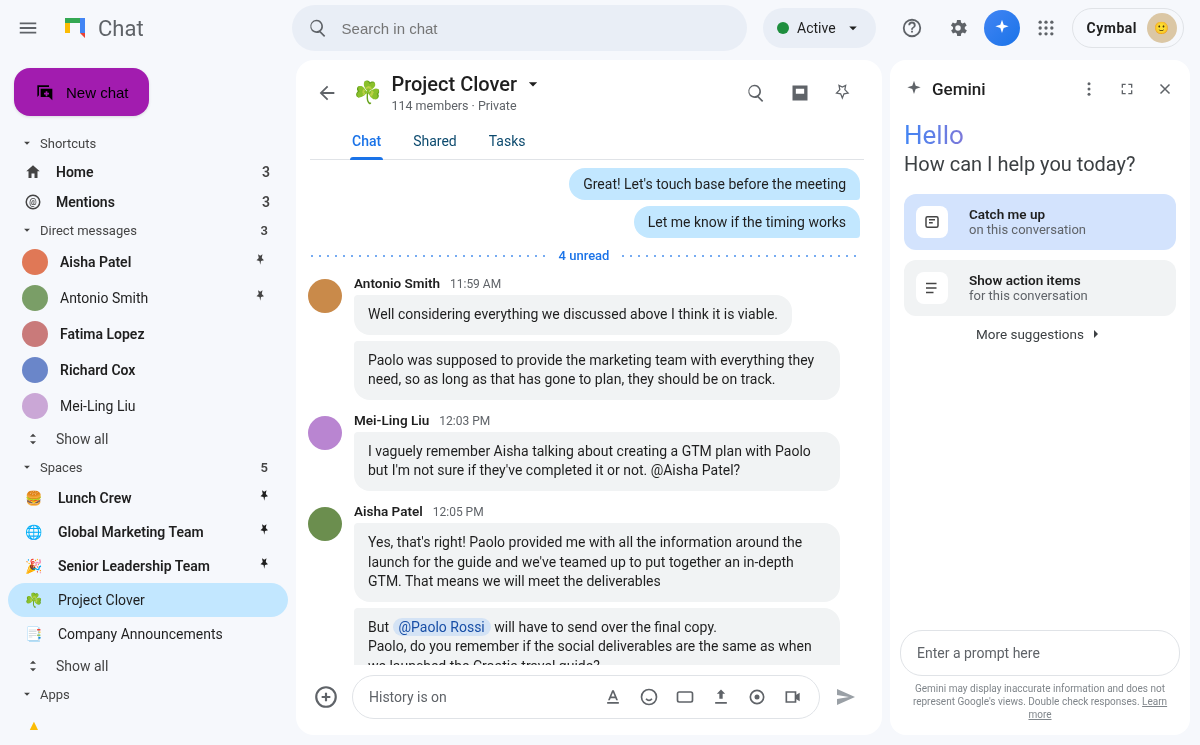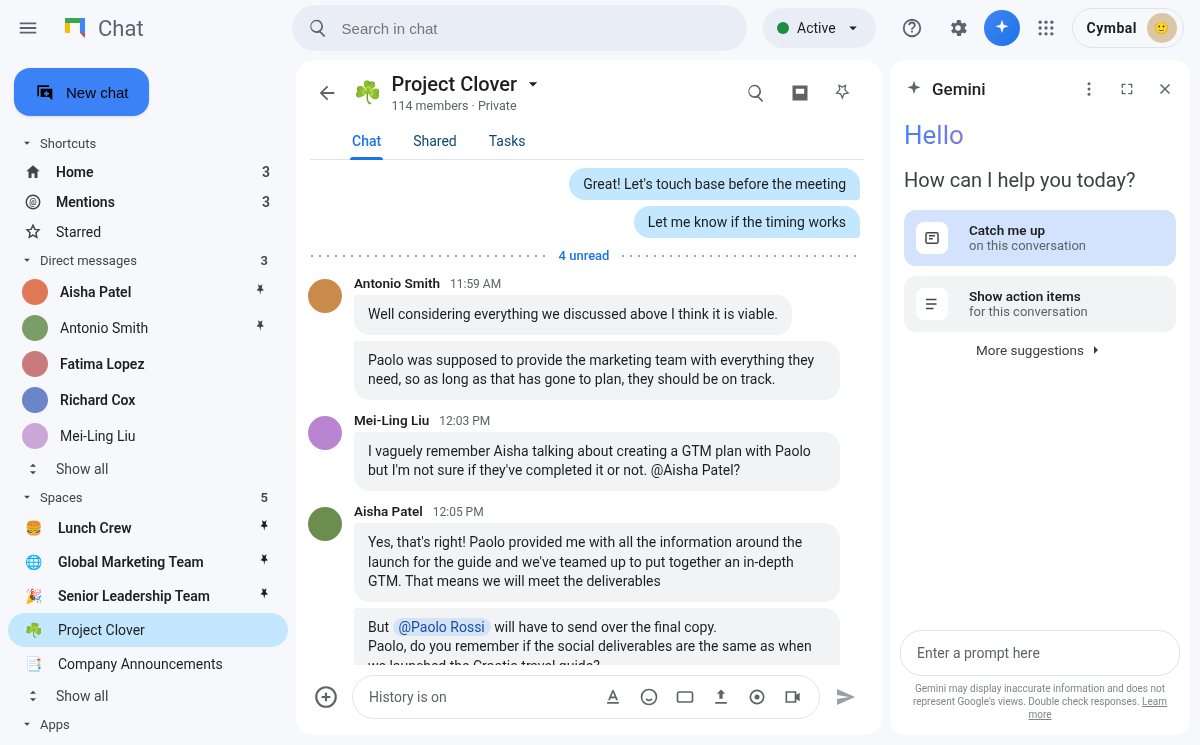--- a/index.html
+++ b/index.html
@@ -108,7 +108,7 @@
     overflow-y: auto;
   }
   .newchat-btn {
-    background: #3b82f6;
+    background: #a21caf;
     border: none;
     border-radius: 16px;
     padding: 14px 20px;

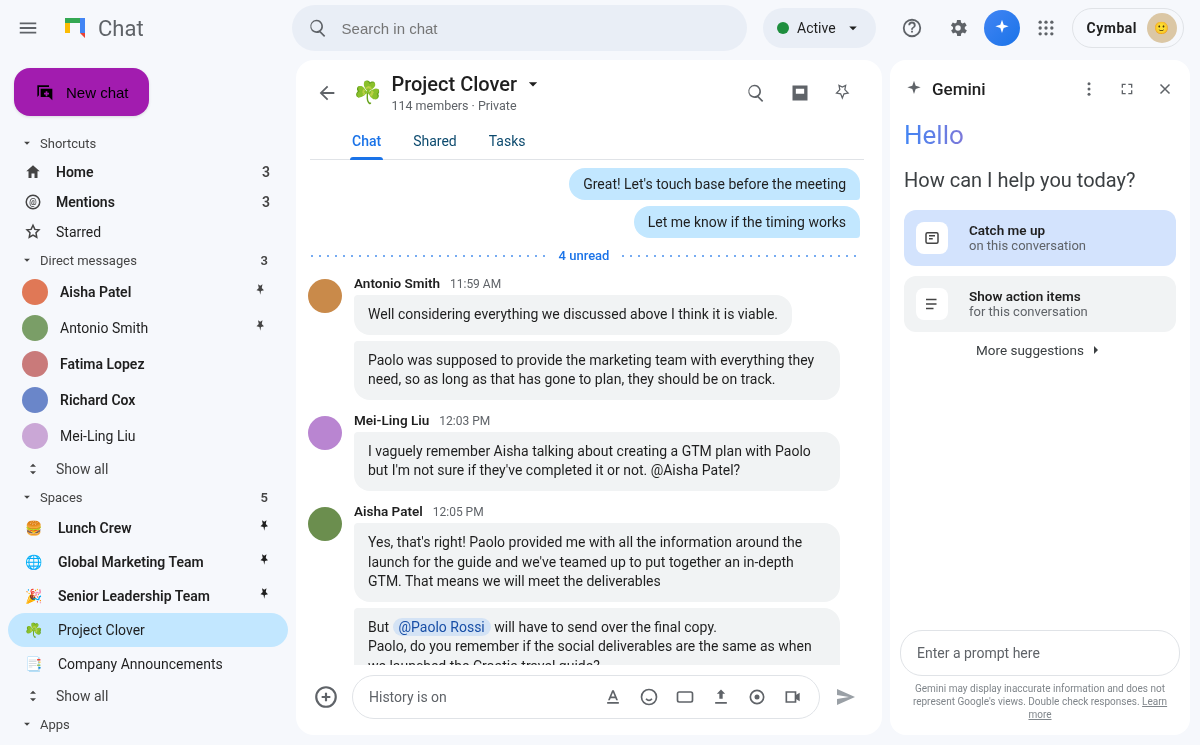--- a/index.html
+++ b/index.html
@@ -259,7 +259,7 @@
     -webkit-background-clip: text; background-clip:text;
     color: transparent; margin:0;
   }
-  .help { font-size: 20px; color:#3c4043; margin:18px 0 18px;}
+  .help { font-size: 20px; color:#3c4043; margin:2px 0 18px;}
   .sugg {
     background: var(--blue-light);
     border-radius: 12px;

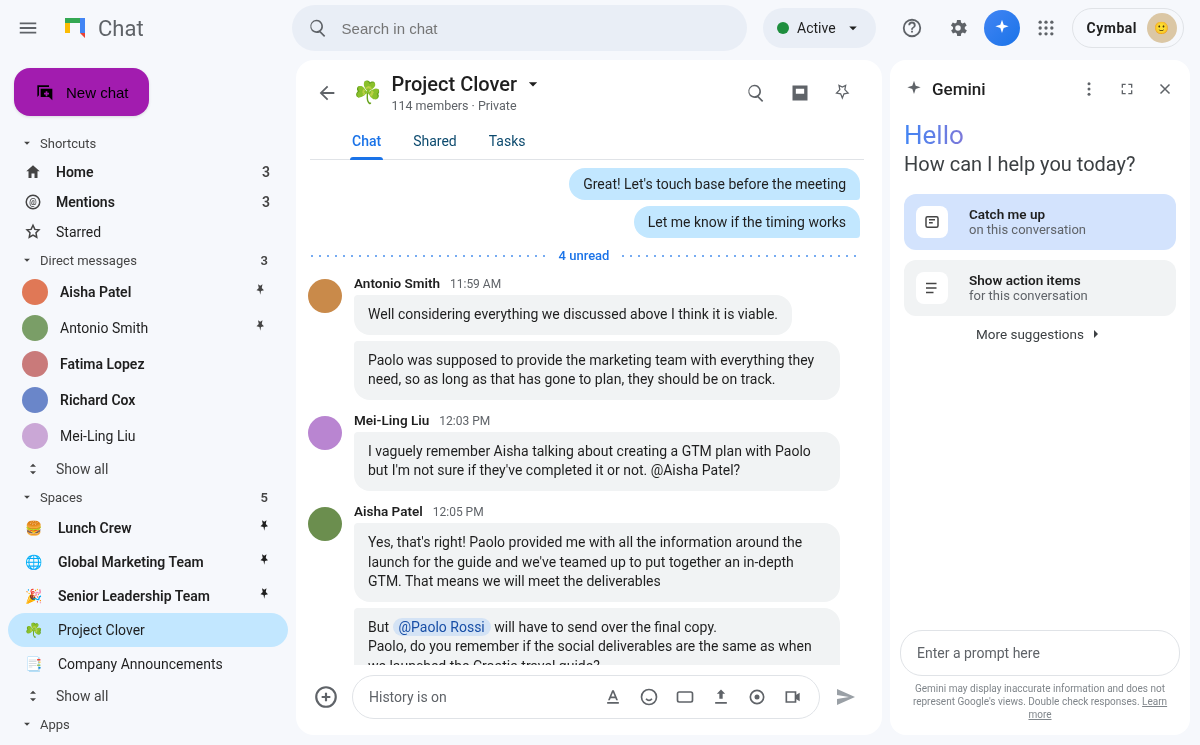--- a/index.html
+++ b/index.html
@@ -396,14 +396,6 @@
     <span>Mentions</span>
     <span class="count">3</span>
         </div>
-        <div class="nav-item">
-          <span class="nav-ico">
-            <svg viewBox="0 0 24 24">
-              <path fill="none" stroke="currentColor" stroke-width="2" d="M12 3l2.5 5.5L20 9l-4 4 1 6-5-3-5 3 1-6-4-4 5.5-.5L12 3z"></path>
-            </svg>
-          </span>
-    <span>Starred</span>
-    </div>
       </div>
 
     <div class="section-head">

